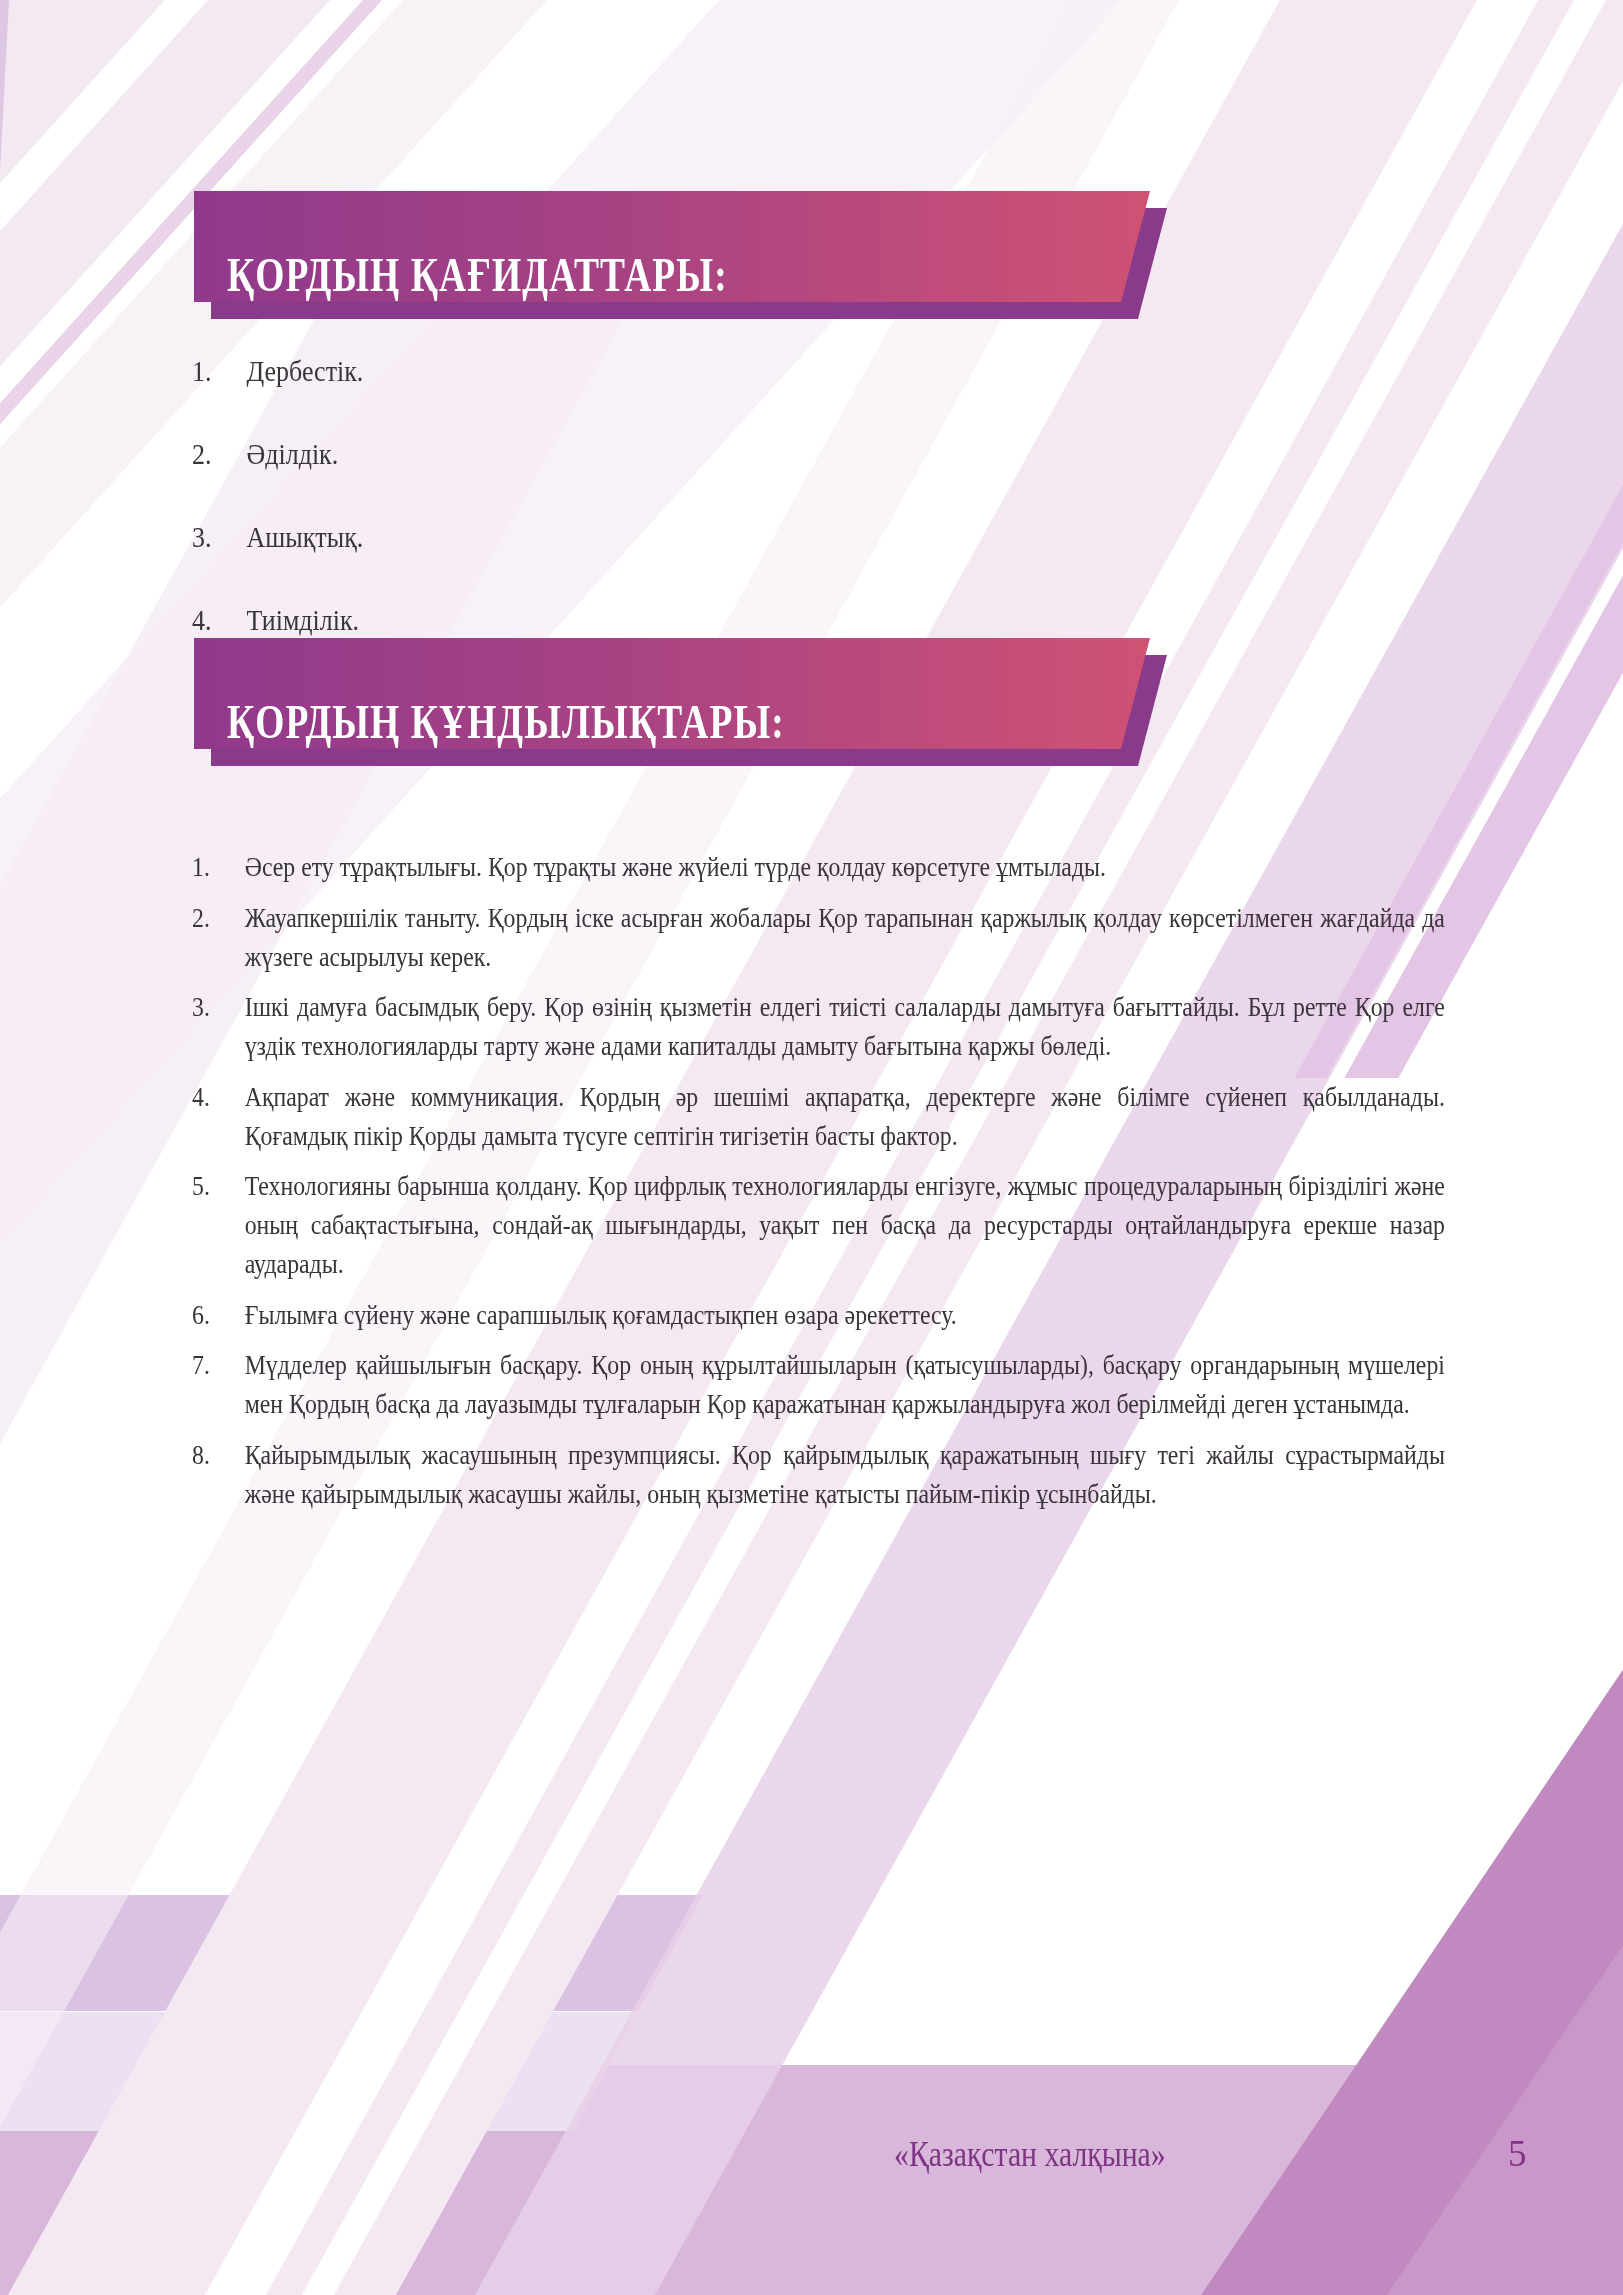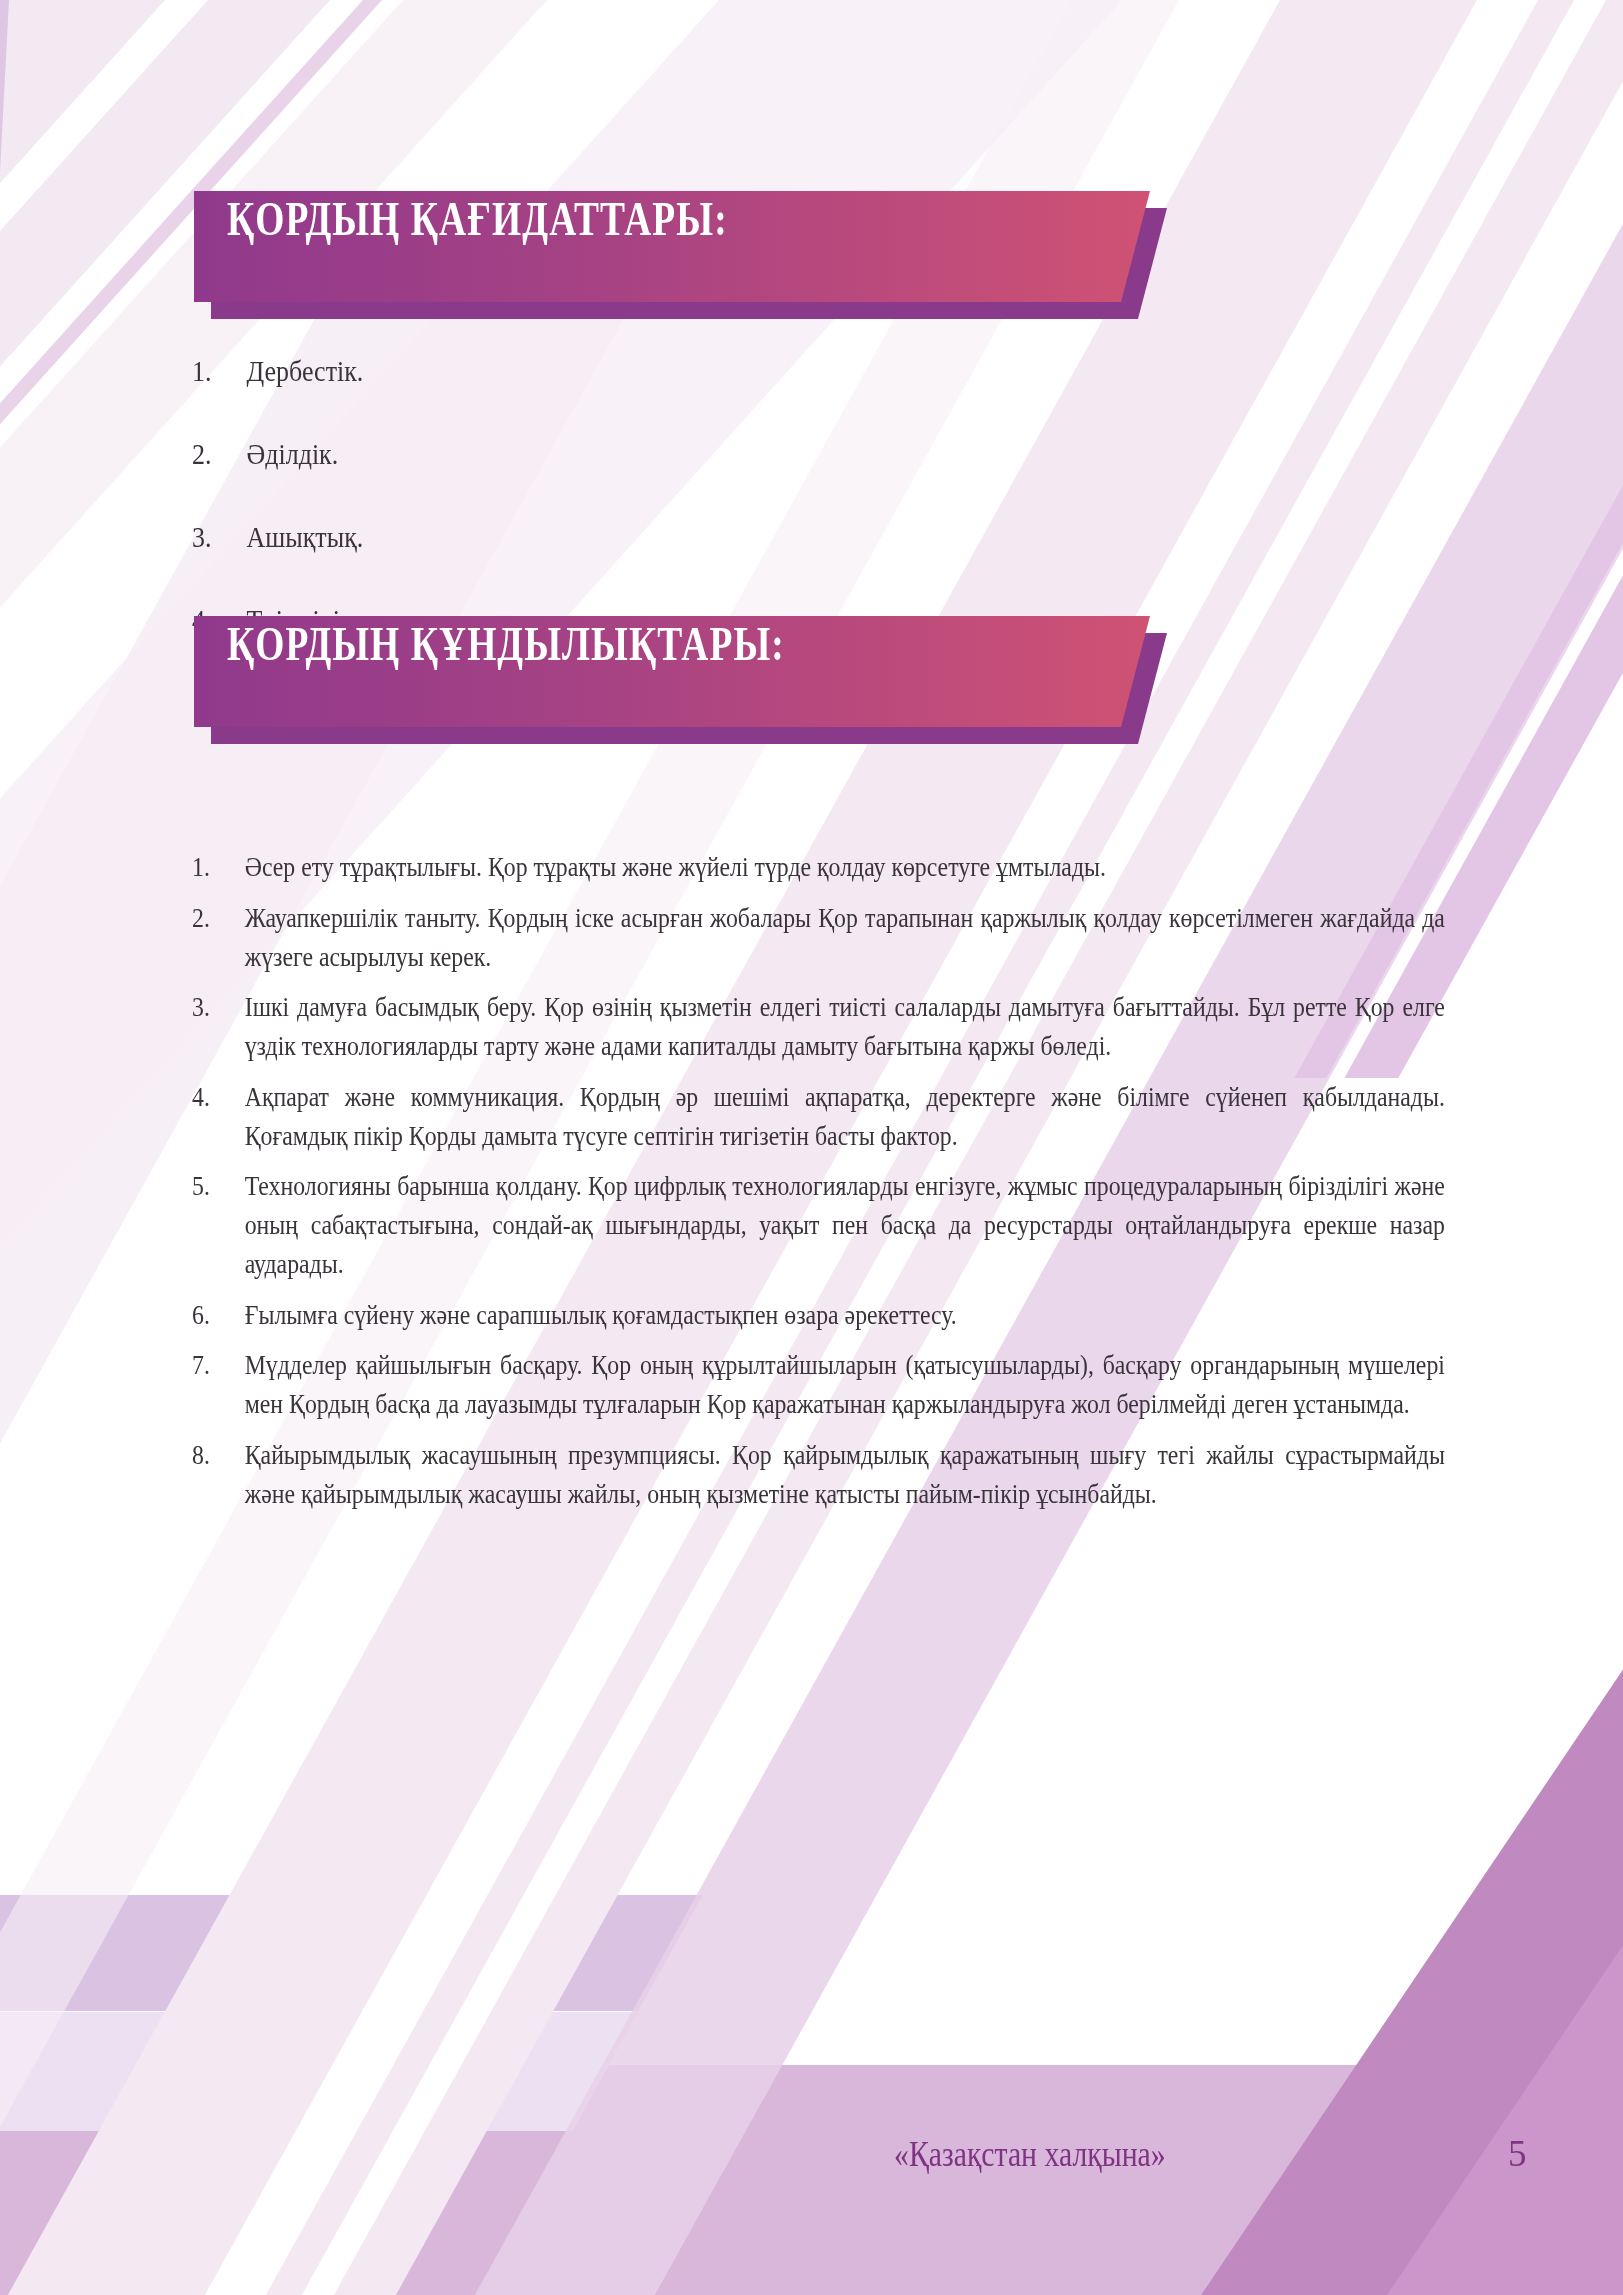--- a/index.html
+++ b/index.html
@@ -29,7 +29,7 @@
     position:absolute;inset:0;
     background:linear-gradient(90deg,#90398c 0%,#a84383 45%,#cf5274 100%);
     clip-path:polygon(0 0,100% 0,calc(100% - 29px) 100%,0 100%);
-    display:flex;align-items:flex-start;padding-left:33px;box-sizing:border-box;
+    display:flex;align-items:flex-end;padding-left:33px;box-sizing:border-box;
   }
   .banner .title{
     font-size:48px;font-weight:700;color:#ffffff;margin:0;

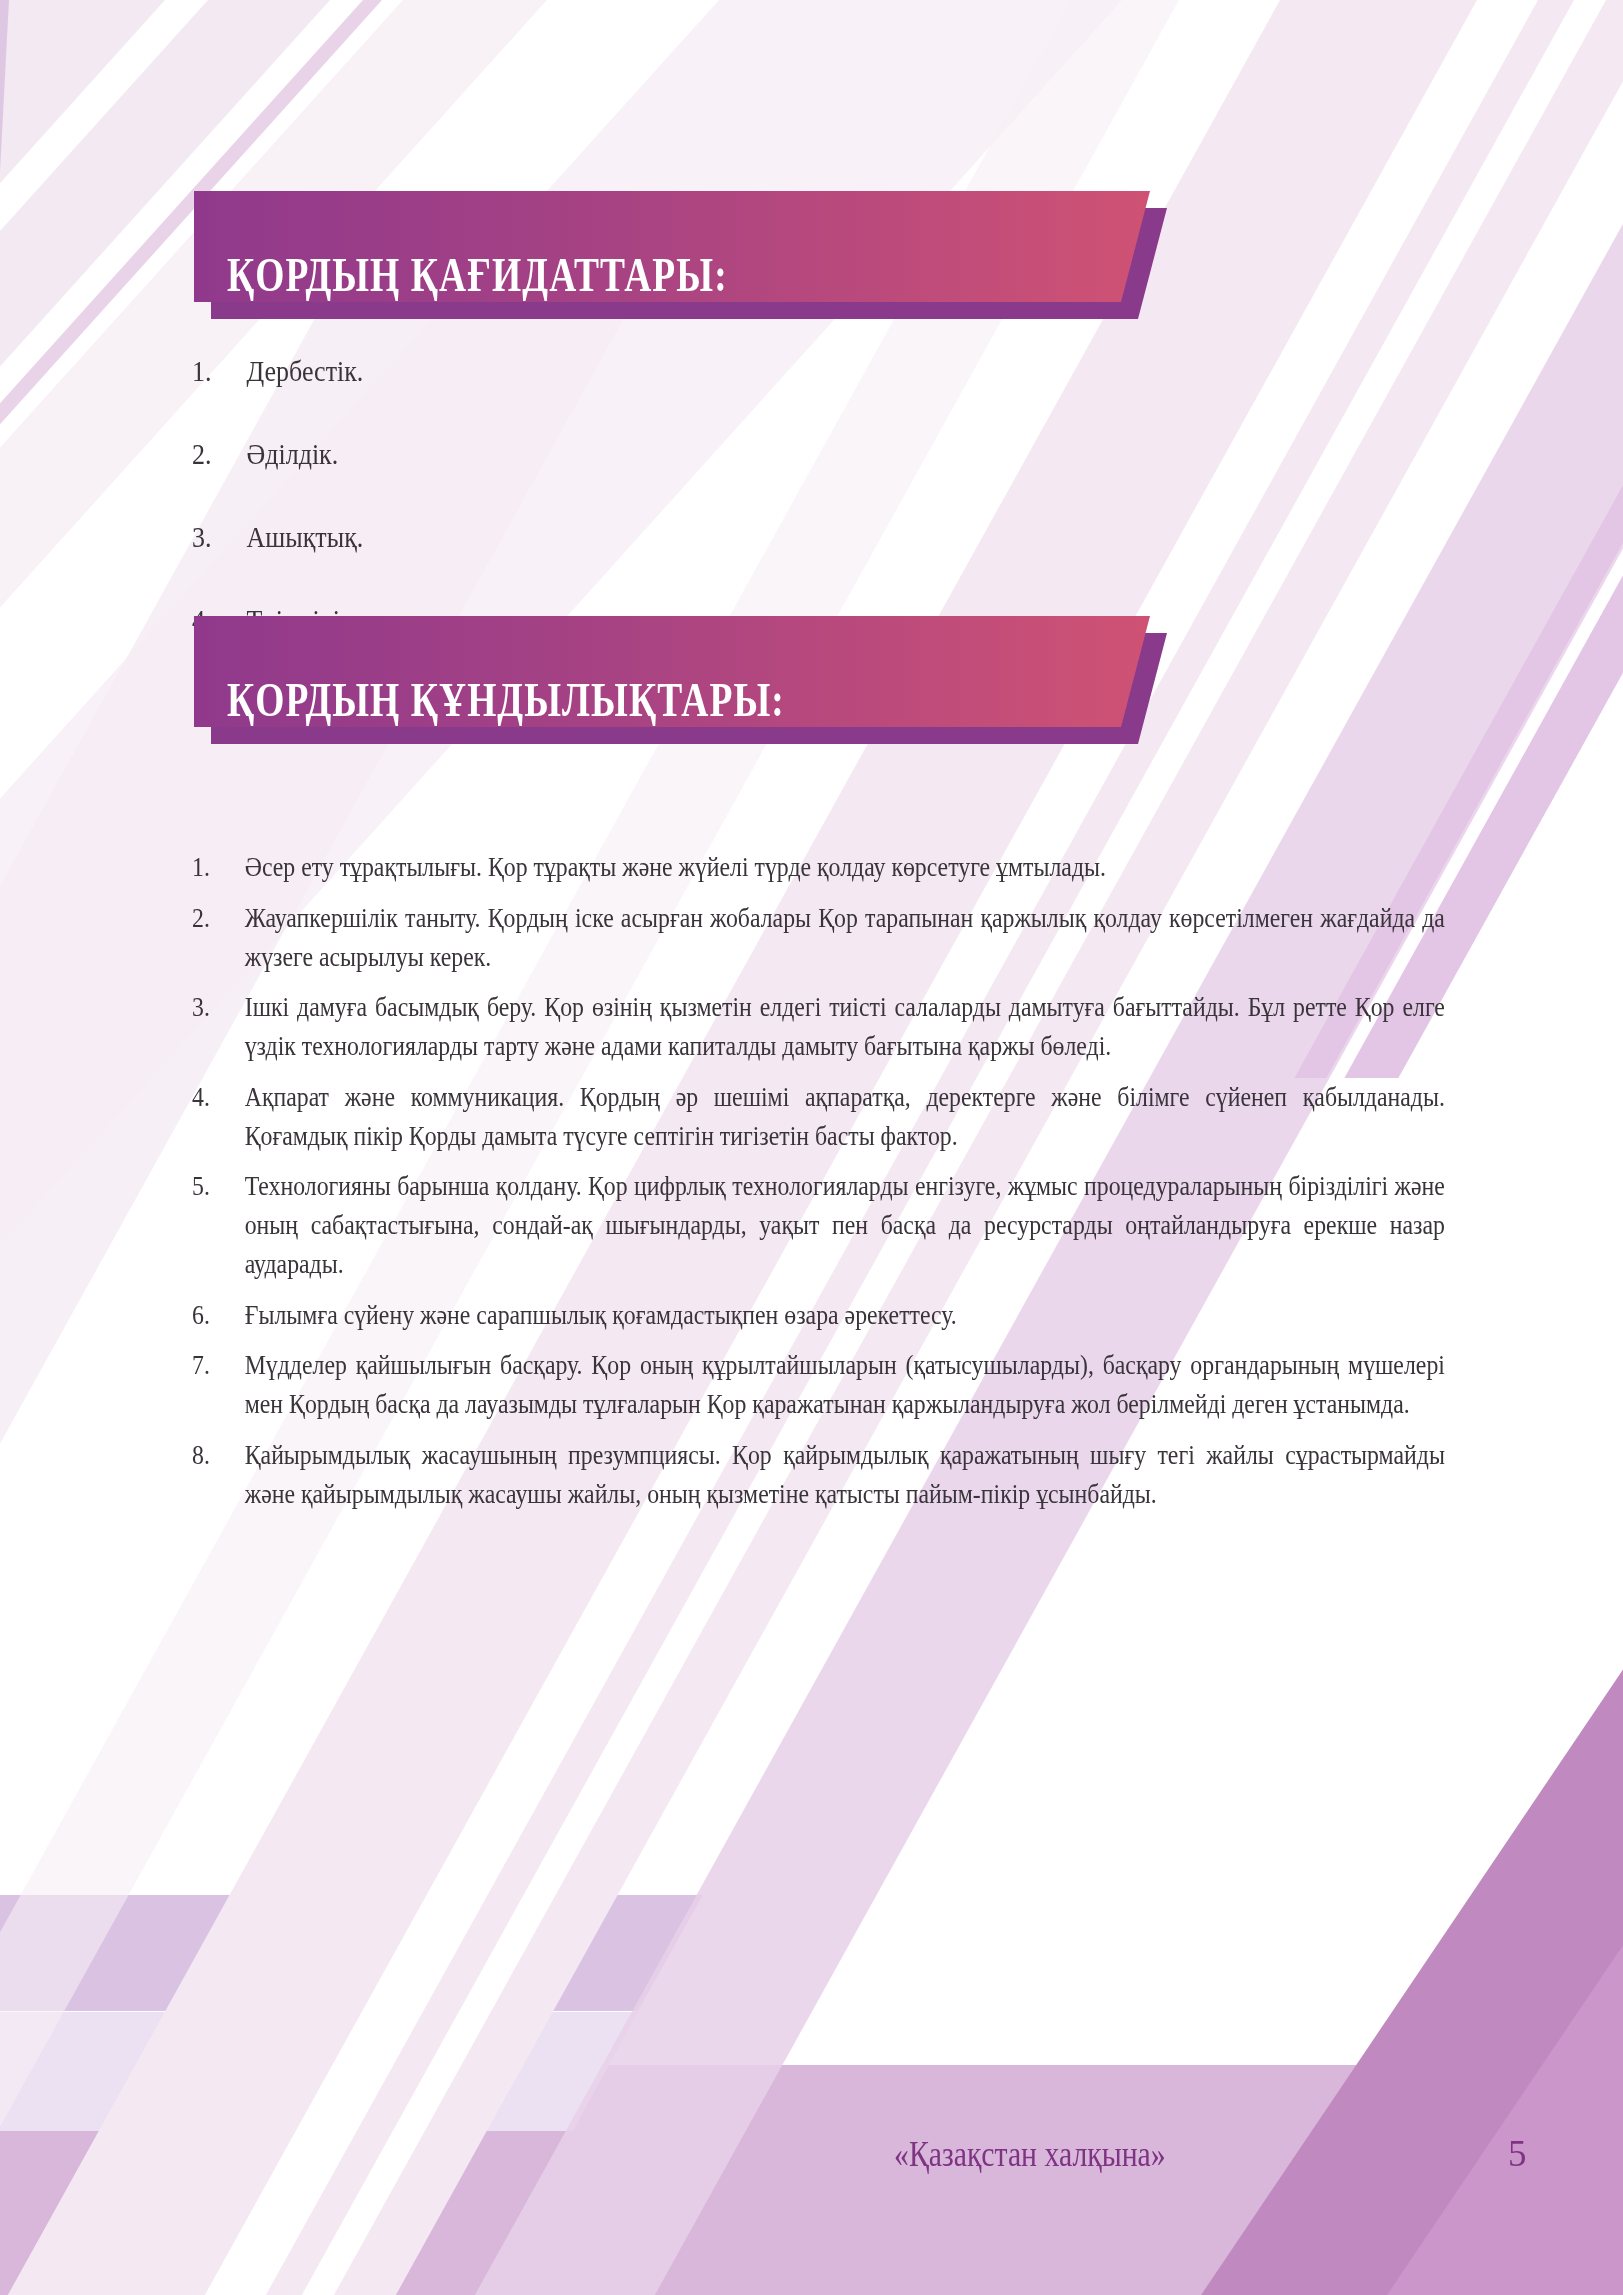--- a/index.html
+++ b/index.html
@@ -121,7 +121,7 @@
   </li>
   </ol>
 
-<div class="banner" style="top:616px;">
+<div class="banner" style="top:638px;">
   <div class="shadow"></div>
   <div class="face">
     <h1 class="title">ҚОРДЫҢ ҚҰНДЫЛЫҚТАРЫ:</h1>

